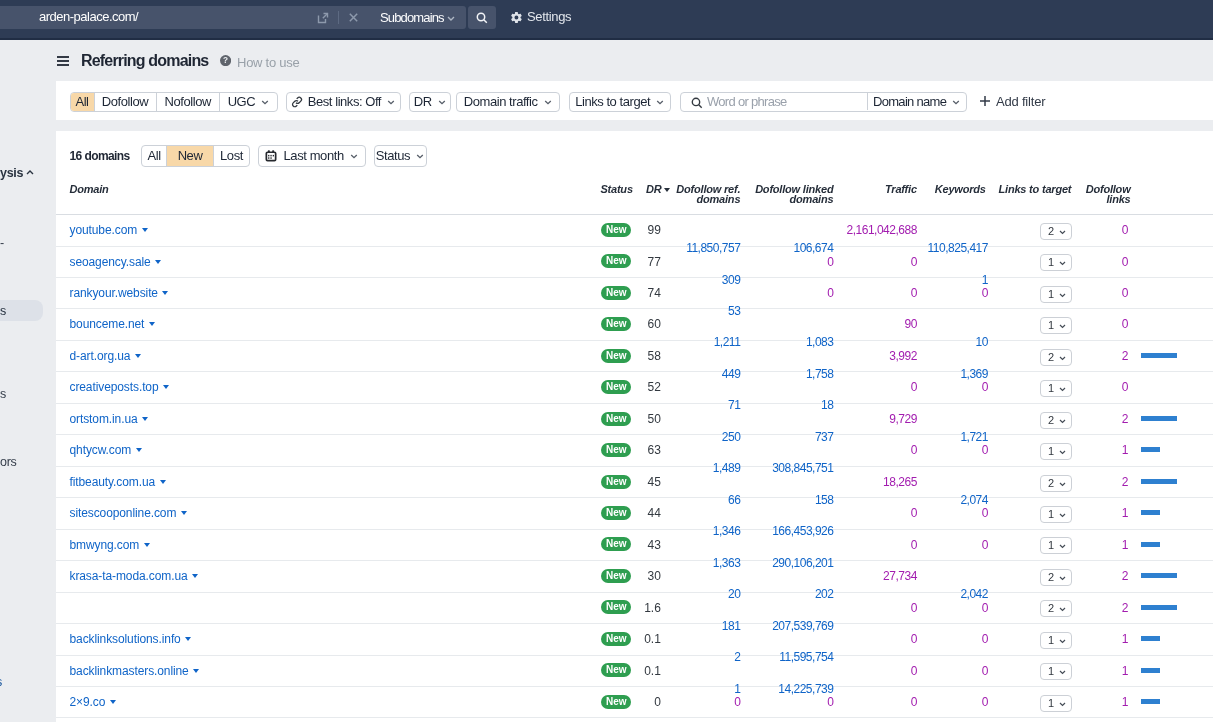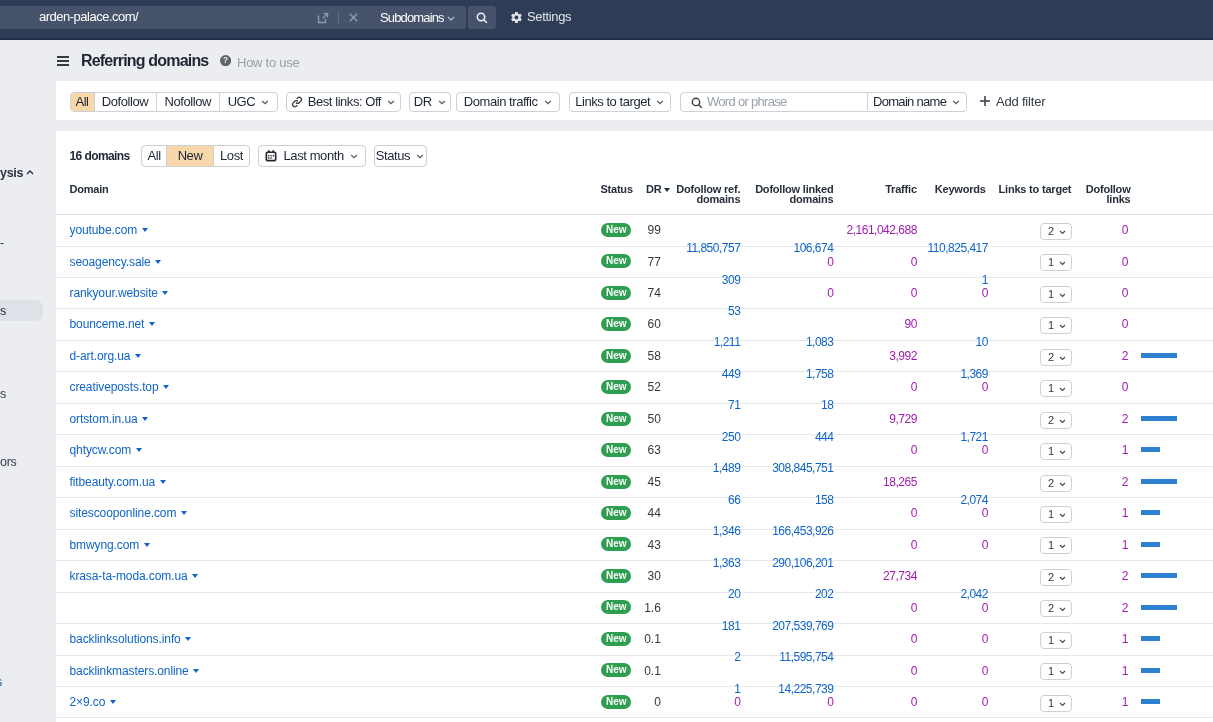--- a/index.html
+++ b/index.html
@@ -41,7 +41,7 @@
 .tbtn .seg { height:20.5px; line-height:20px; }
 
 
-.th { position:absolute; top:183.8px; font-size:11px; font-weight:700; color:#262e3a; line-height:10.4px; letter-spacing:-0.2px; }
+.th { position:absolute; top:183.8px; font-size:11px; font-weight:700; color:#262e3a; line-height:10.4px; letter-spacing:-0.2px;font-style:italic; }
 .thr { text-align:right; }
 #thead { position:absolute; left:56px; top:183px; width:1157px; height:32.1px; border-bottom:1px solid #d9dde2; }
 

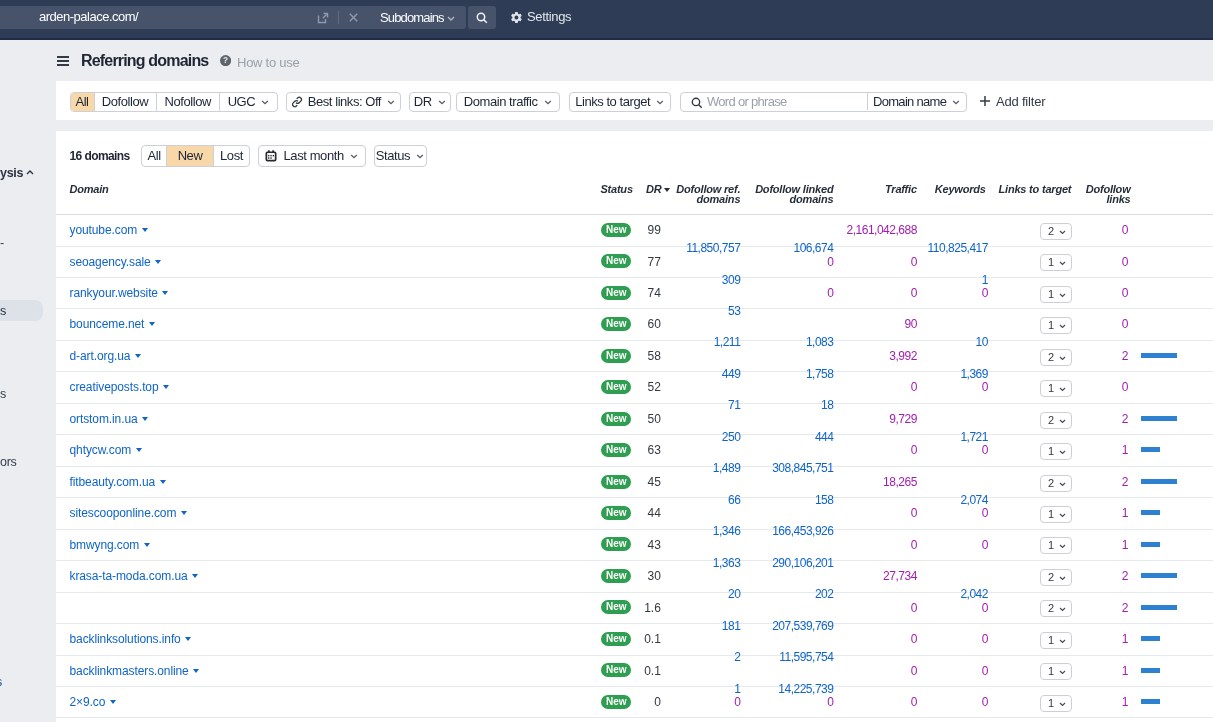--- a/index.html
+++ b/index.html
@@ -278,7 +278,7 @@
   <span class="pill">New</span>
   <span class="dr">50</span>
   <span class="num blu" style="right:472.7px">250</span>
-  <span class="num blu" style="right:379.6px">444</span>
+  <span class="num blu" style="right:379.6px">737</span>
   <span class="num blk" style="right:296.2px">9,729</span>
   <span class="num blu" style="right:225.1px">1,721</span>
   <span class="sel">2<svg class="scar" width="7" height="5" viewBox="0 0 7 5">

